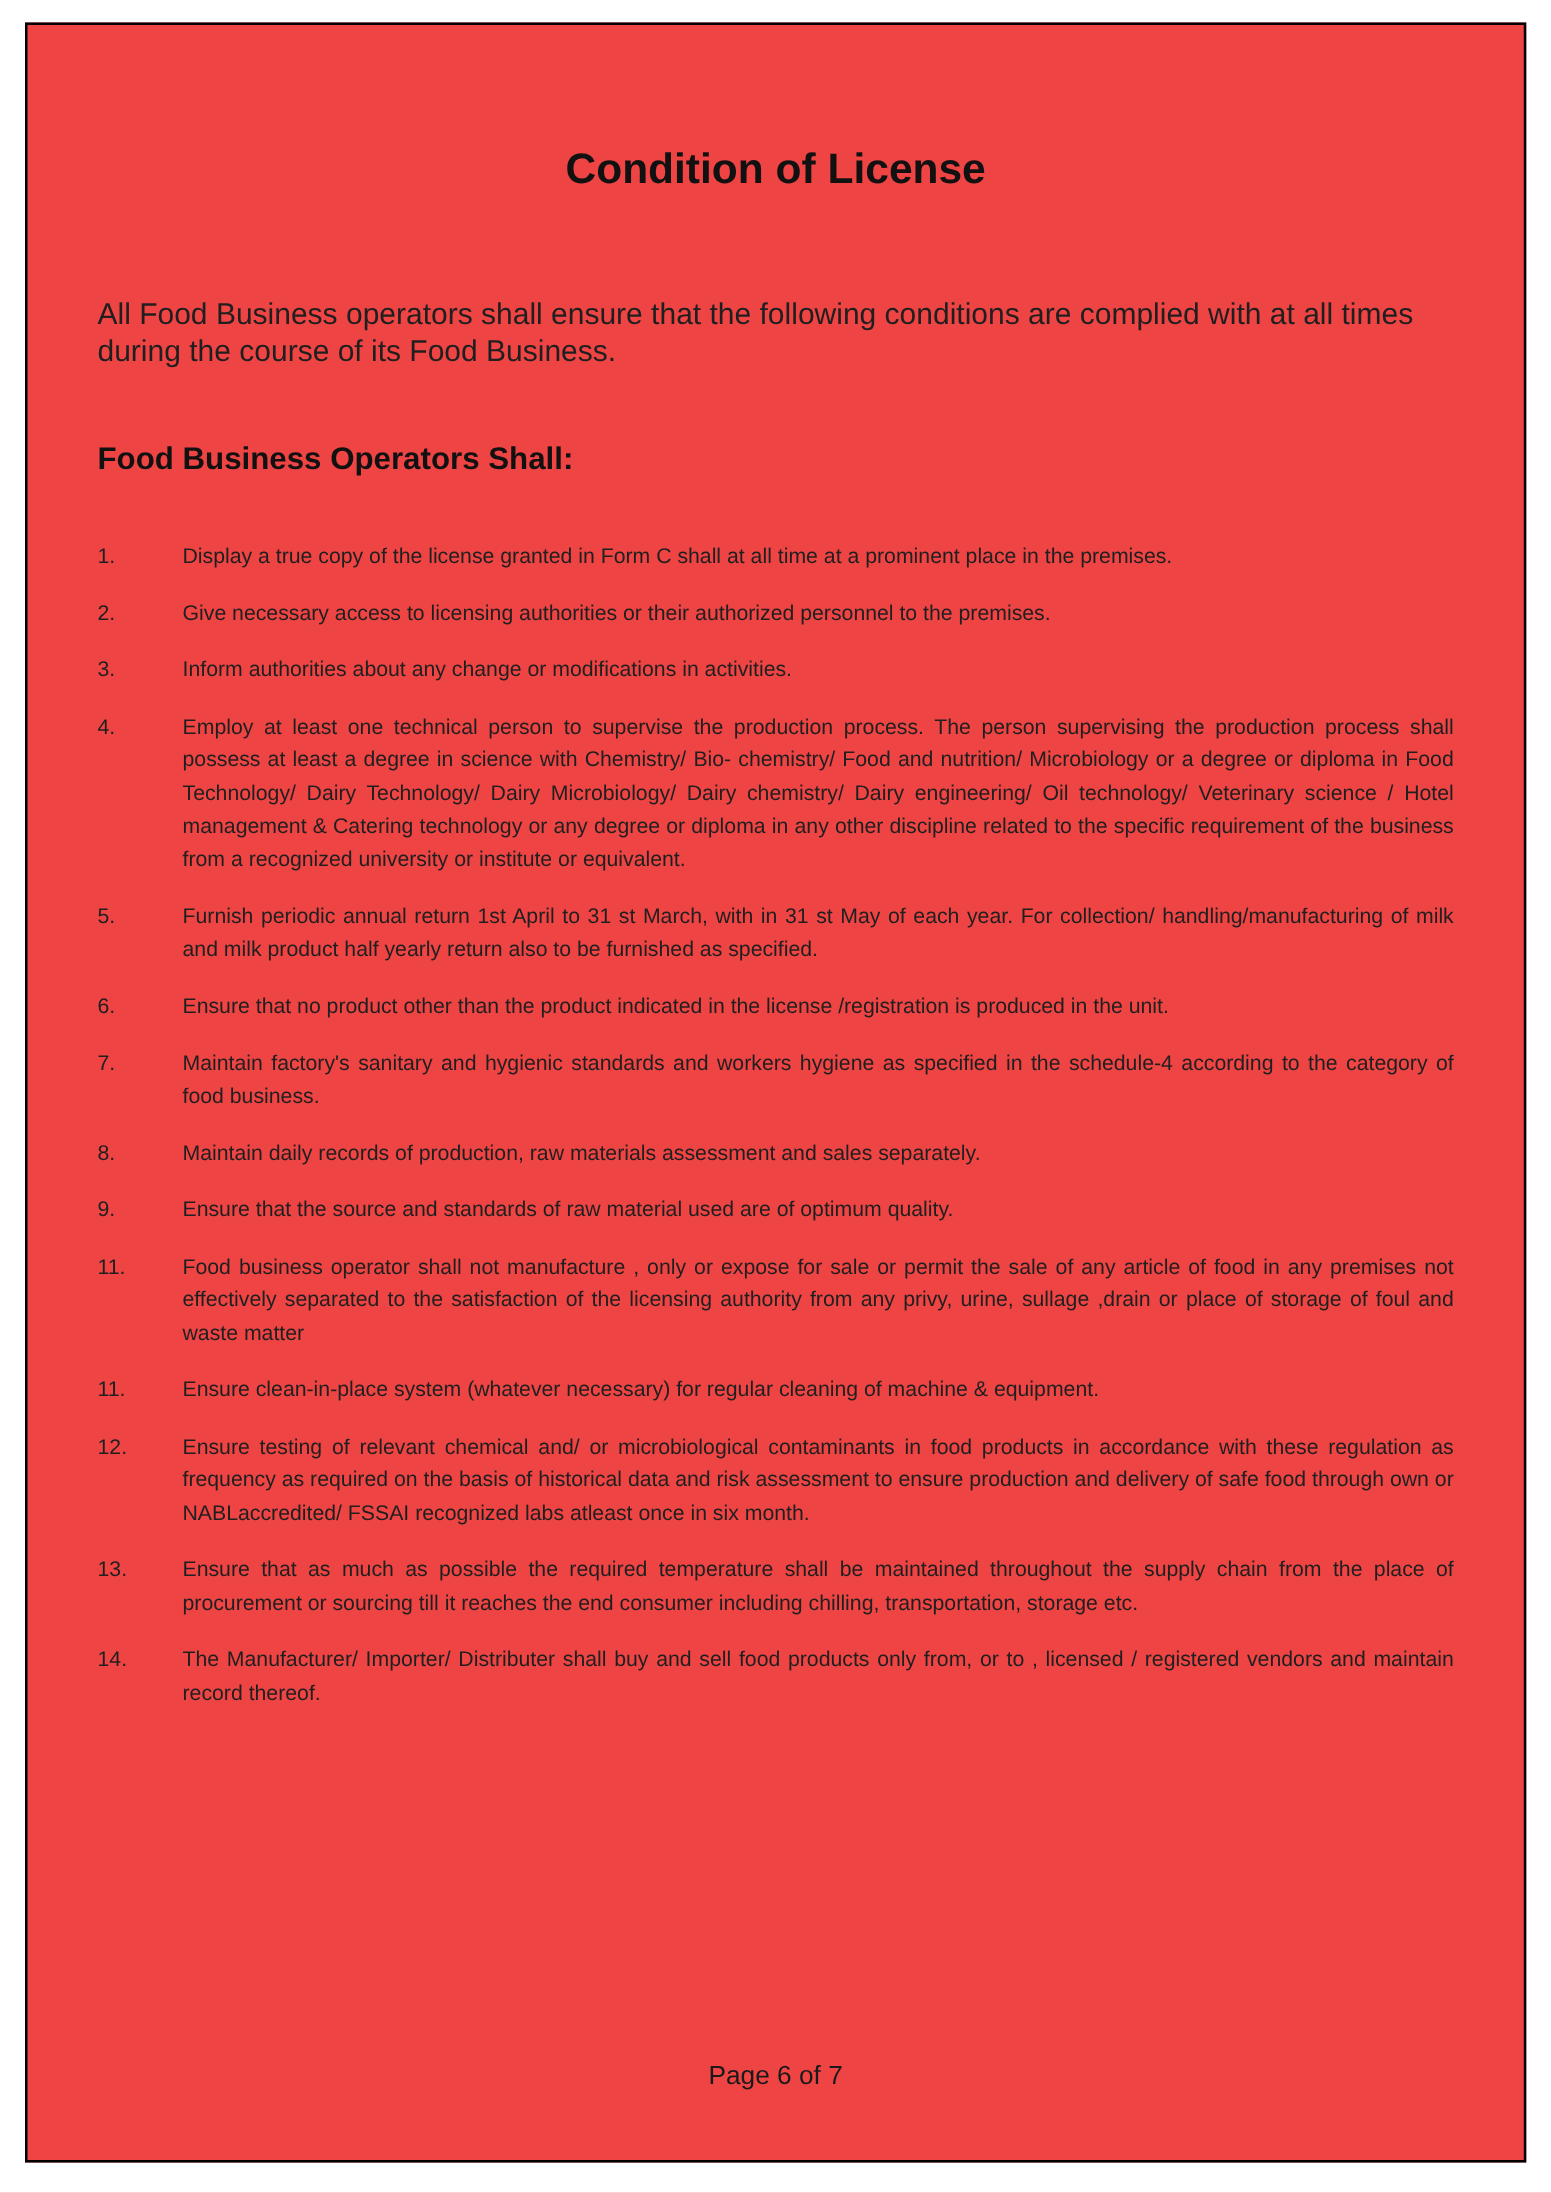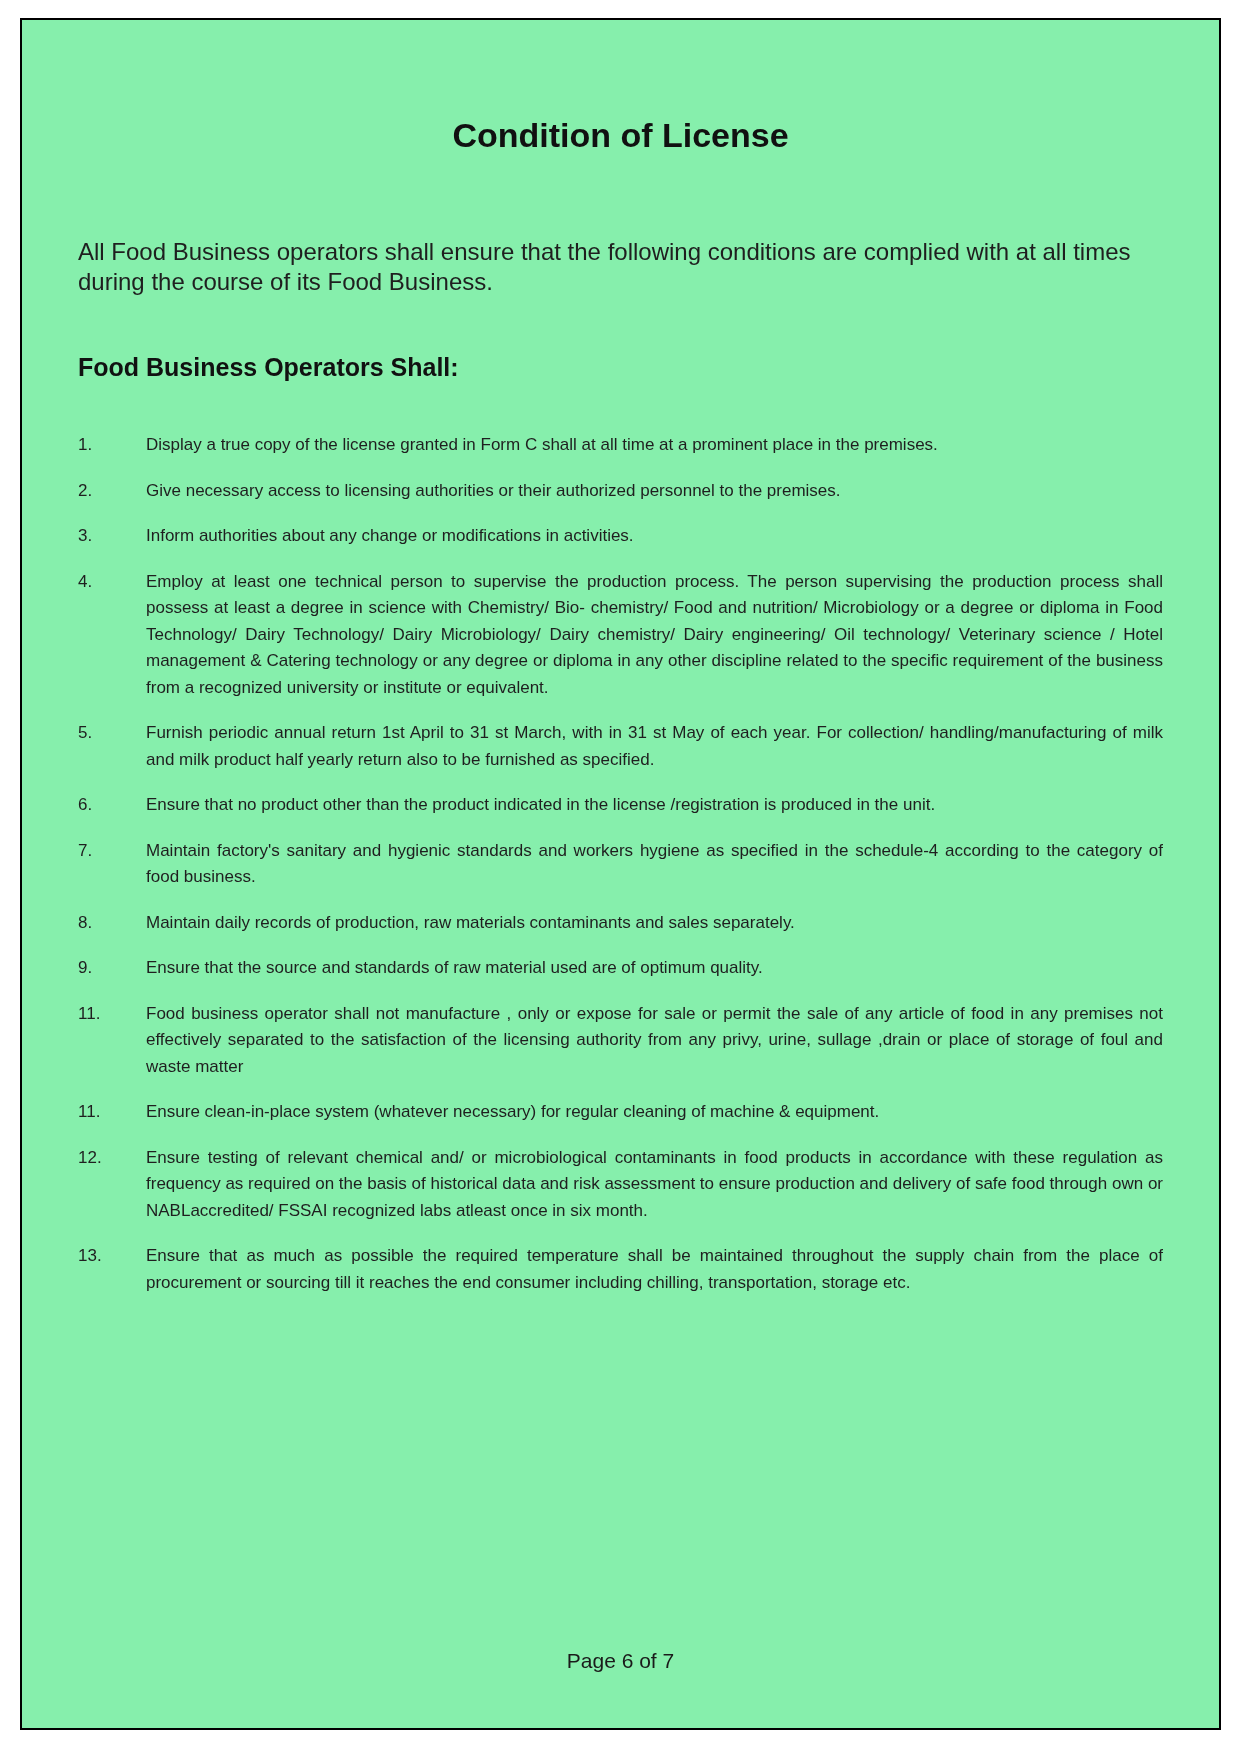--- a/index.html
+++ b/index.html
@@ -17,7 +17,7 @@
     width: 1201px;
     height: 1712px;
     border: 2px solid #000000;
-    background: #86efac;
+    background: #ef4444;
   }
   .content {
     padding: 0 56px;

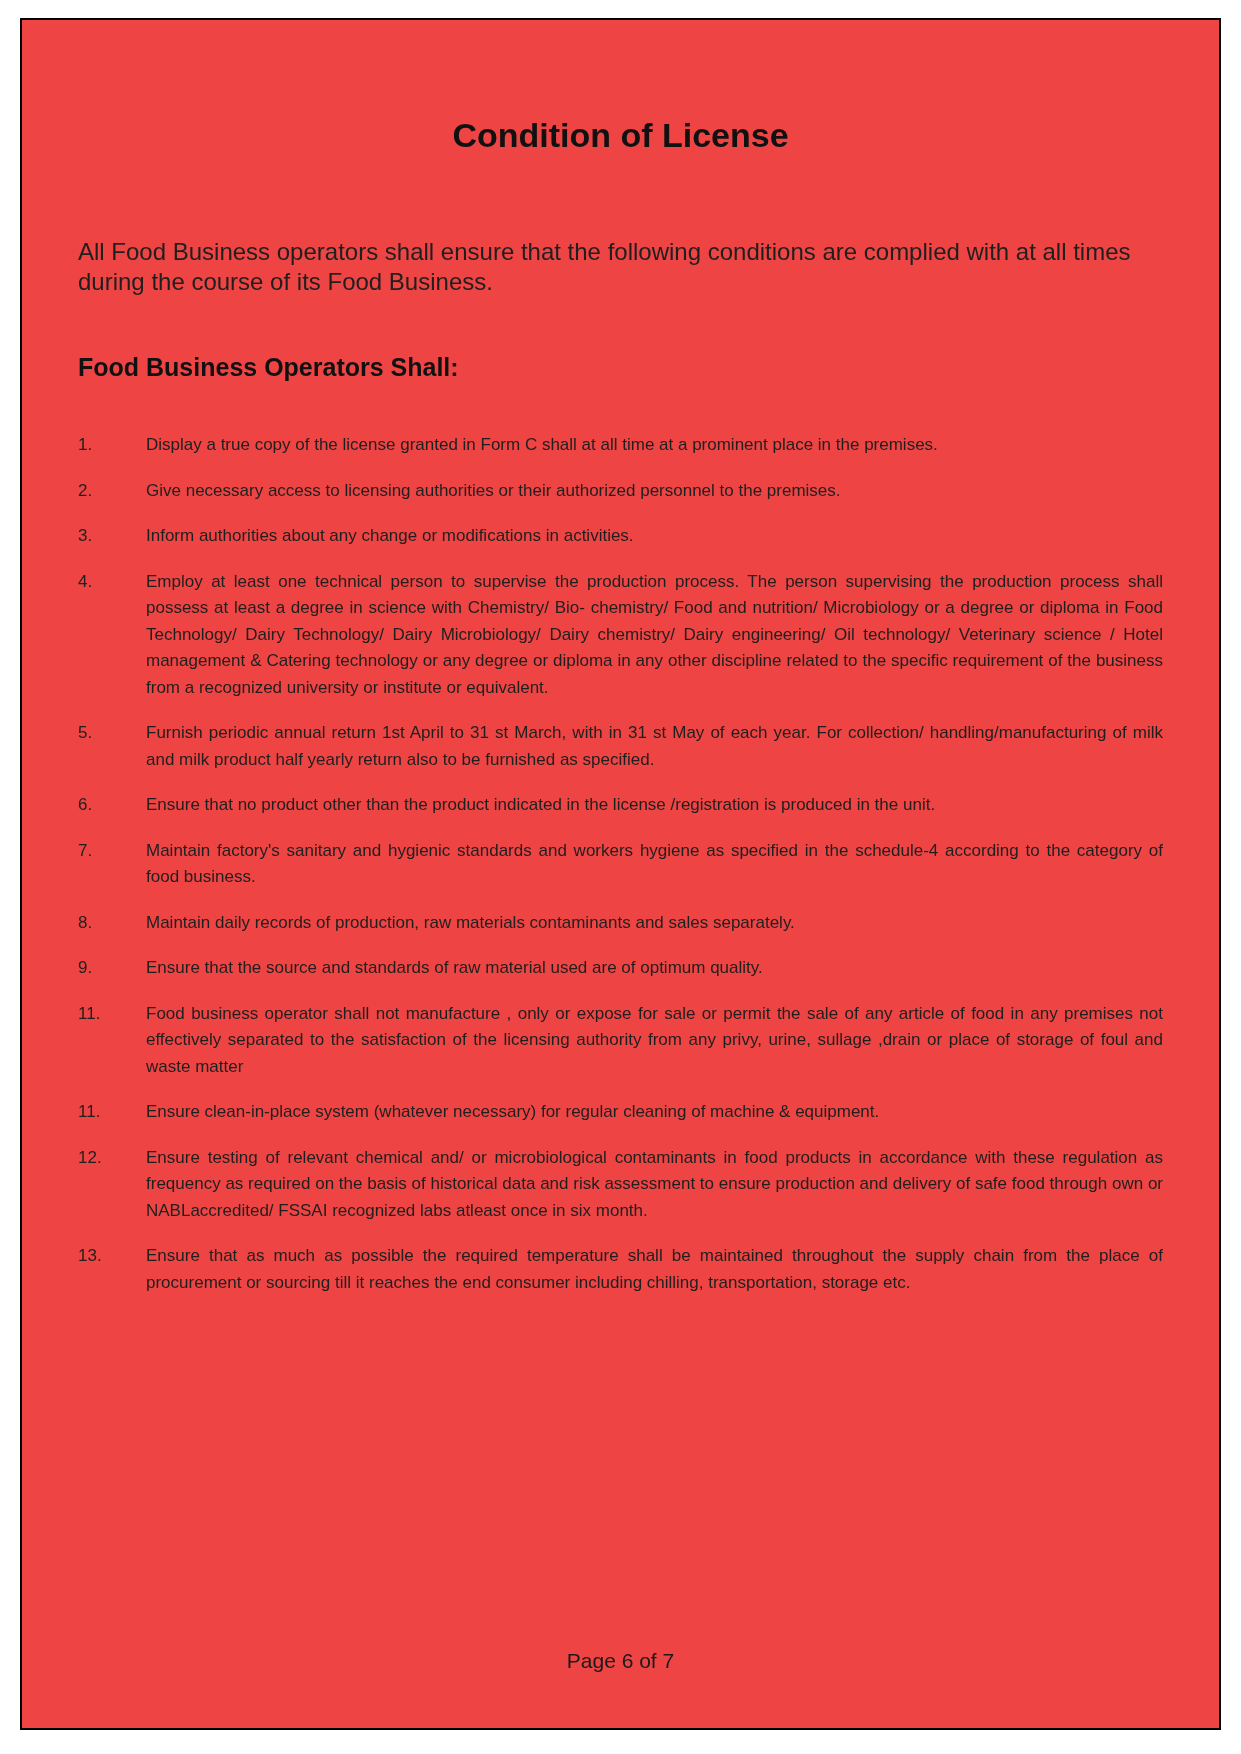--- a/index.html
+++ b/index.html
@@ -121,7 +121,7 @@
 
   <li class="condition">
     <span class="num">8.</span>
-    <span class="txt">Maintain daily records of production, raw materials contaminants and sales separately.</span>
+    <span class="txt">Maintain daily records of production, raw materials assessment and sales separately.</span>
   </li>
 
   <li class="condition">

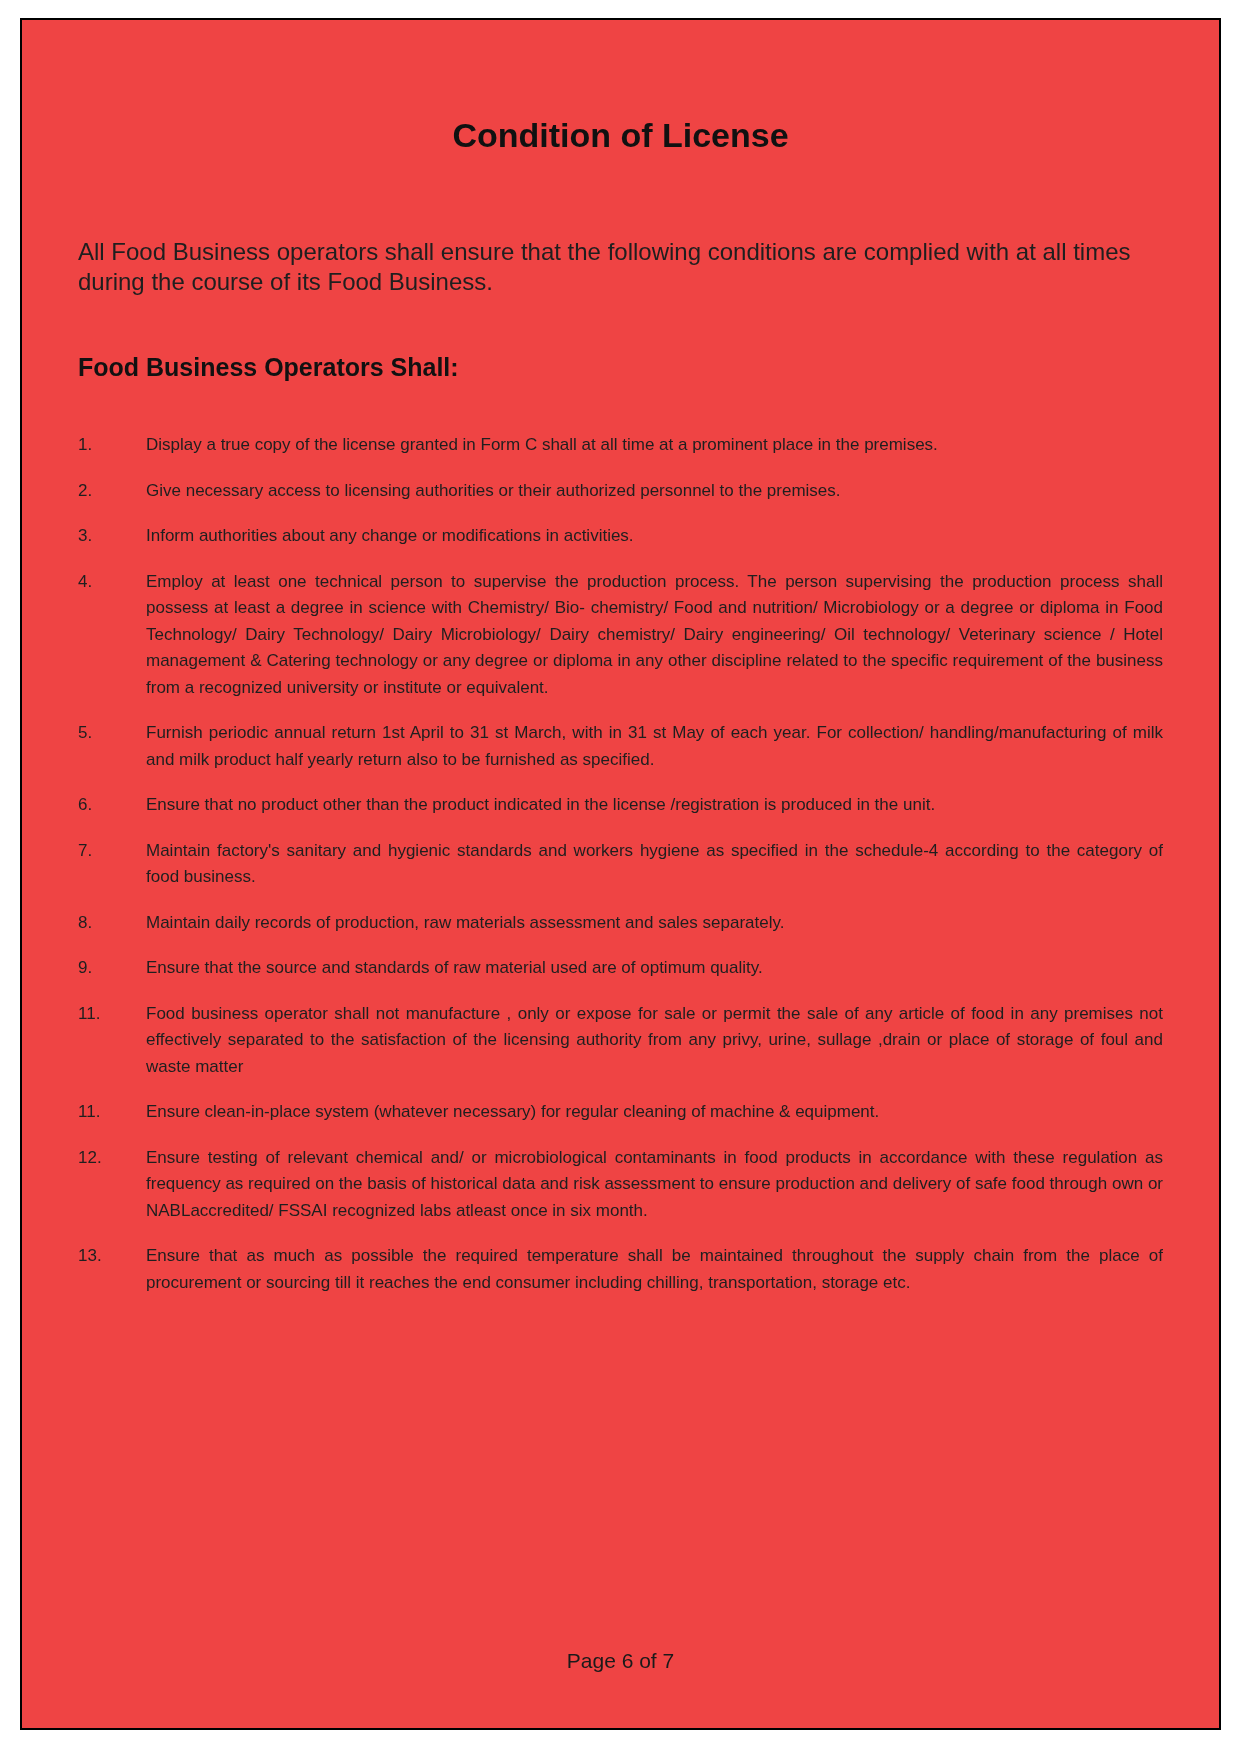--- a/index.html
+++ b/index.html
@@ -149,6 +149,10 @@
     <span class="txt">Ensure that as much as possible the required temperature shall be maintained throughout the supply chain from the place of procurement or sourcing till it reaches the end consumer including chilling, transportation, storage etc.</span>
   </li>
 
+  <li class="condition">
+    <span class="num">14.</span>
+    <span class="txt">The Manufacturer/ Importer/ Distributer shall buy and sell food products only from, or to , licensed / registered vendors and maintain record thereof.</span>
+  </li>
 </ol>
   </div>
 

